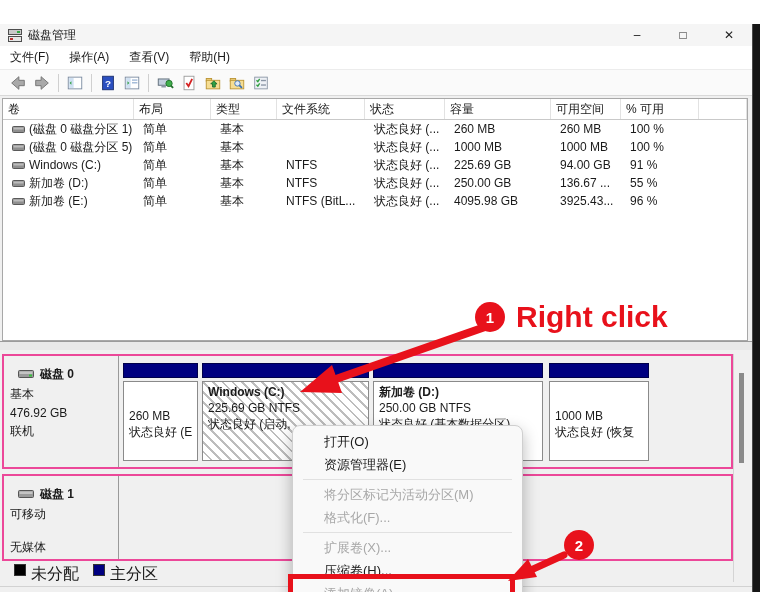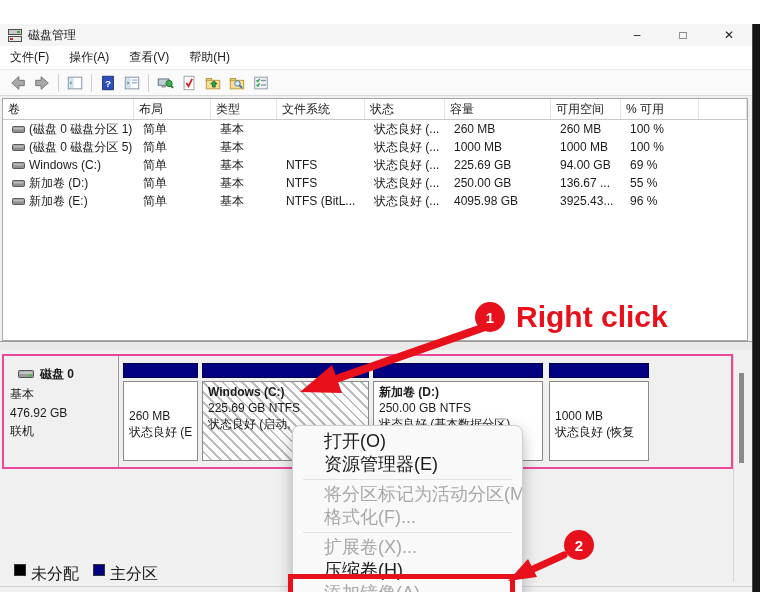--- a/index.html
+++ b/index.html
@@ -255,7 +255,7 @@
         <div class="vt-c cw4">状态良好 (...</div>
         <div class="vt-c cw5">225.69 GB</div>
         <div class="vt-c cw6">94.00 GB</div>
-        <div class="vt-c cw7">69 %</div>
+        <div class="vt-c cw7">91 %</div>
       </div>
 
       <div class="vt-row">

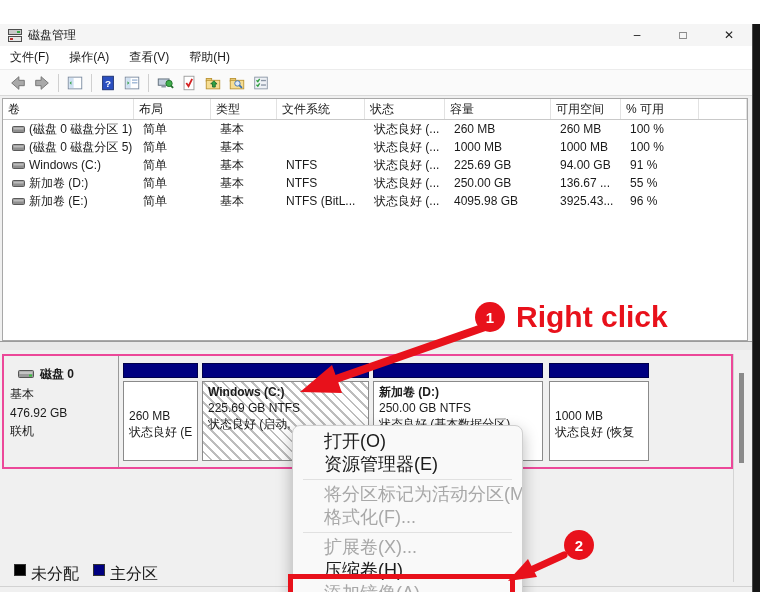--- a/index.html
+++ b/index.html
@@ -70,7 +70,7 @@
   .ctxmenu{position:absolute;left:292px;top:401px;width:231px;height:202px;background:#f9f9f9;
            border:1px solid #cfcfcf;border-radius:8px;box-shadow:0 6px 16px rgba(0,0,0,0.28);
            padding-top:4px;box-sizing:border-box;z-index:30;}
-  .mi{height:23px;line-height:23px;padding-left:31px;font-size:18px;white-space:nowrap;overflow:hidden;}
+  .mi{height:23px;line-height:23px;padding-left:31px;font-size:13px;white-space:nowrap;overflow:hidden;}
   .mi.disabled{color:#a8a8a8;}
   .mi-sep{height:1px;background:#e1e1e1;margin:3px 10px;}
 

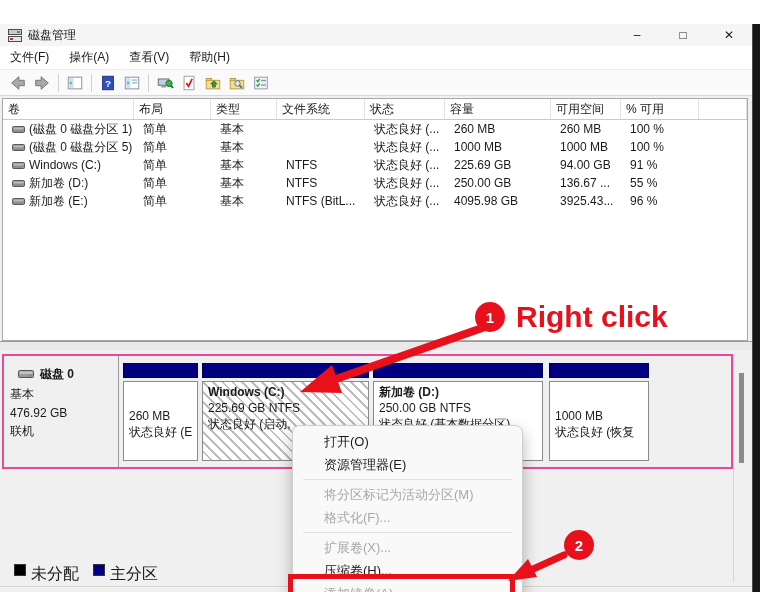--- a/index.html
+++ b/index.html
@@ -351,6 +351,19 @@
         </div>
       </div>
 
+      <div class="disk-row d1">
+        <div class="disk-info">
+          <div class="di-title">
+            <span><svg width="16" height="10" viewBox="0 0 16 10">
+                  <rect x="0.5" y="1.5" width="15" height="7" rx="1" fill="#9a9a9a" stroke="#555"></rect>
+                  <rect x="1.5" y="2.5" width="13" height="2.5" fill="#c4c4c4"></rect>
+                </svg></span>
+            <span>磁盘 1</span>
+          </div>
+          <div class="di-line">可移动</div>
+          <div class="di-line" style="padding-top:16px;">无媒体</div>
+        </div>
+      </div>
 
       <div class="vscroll">
         <div class="vthumb"></div>

